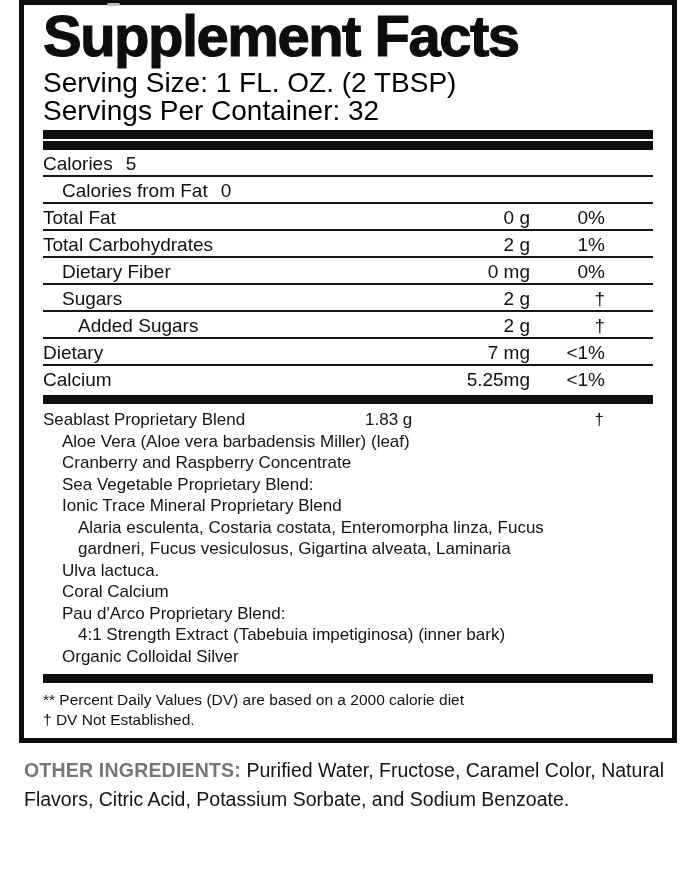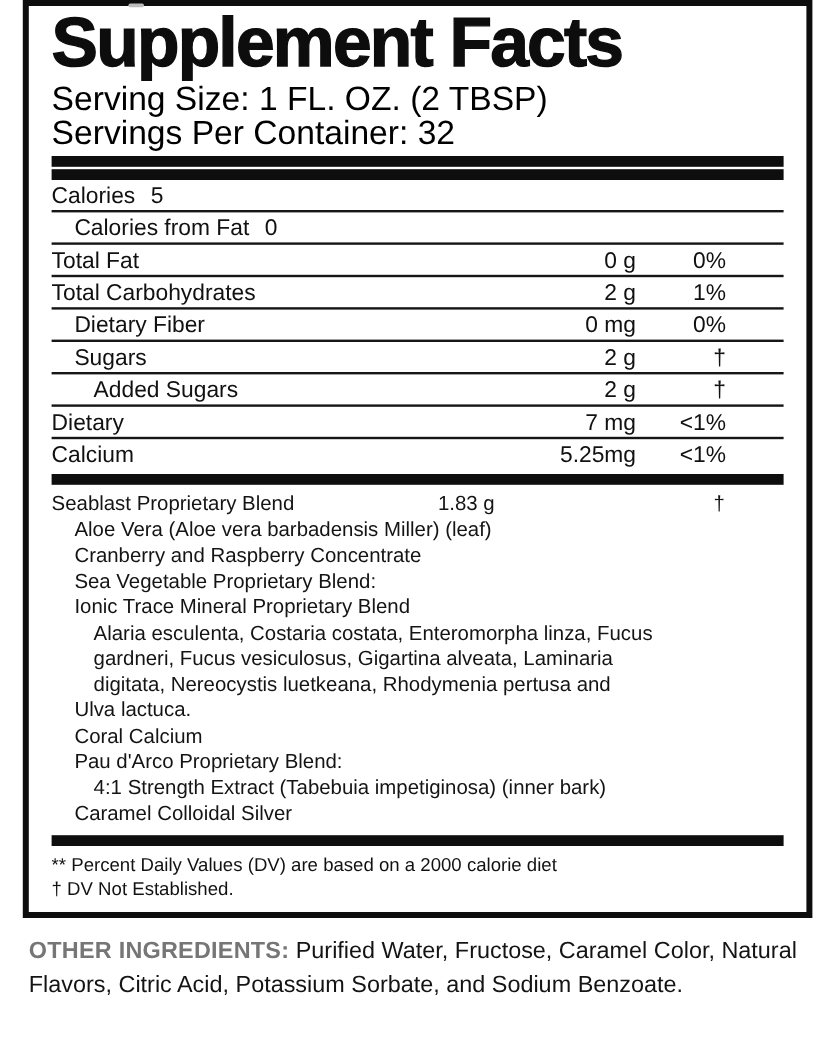--- a/index.html
+++ b/index.html
@@ -126,7 +126,6 @@
           <div class="blend-line ind1">Ionic Trace Mineral Proprietary Blend</div>
           <div class="blend-line ind2">Alaria esculenta, Costaria costata, Enteromorpha linza, Fucus</div>
           <div class="blend-line ind2">gardneri, Fucus vesiculosus, Gigartina alveata, Laminaria</div>
-          <div class="blend-line ind2">digitata, Nereocystis luetkeana, Rhodymenia pertusa and</div>
           <div class="blend-line ind1">Ulva lactuca.</div>
           <div class="blend-line ind1">Coral Calcium</div>
           <div class="blend-line ind1">Pau d'Arco Proprietary Blend:</div>

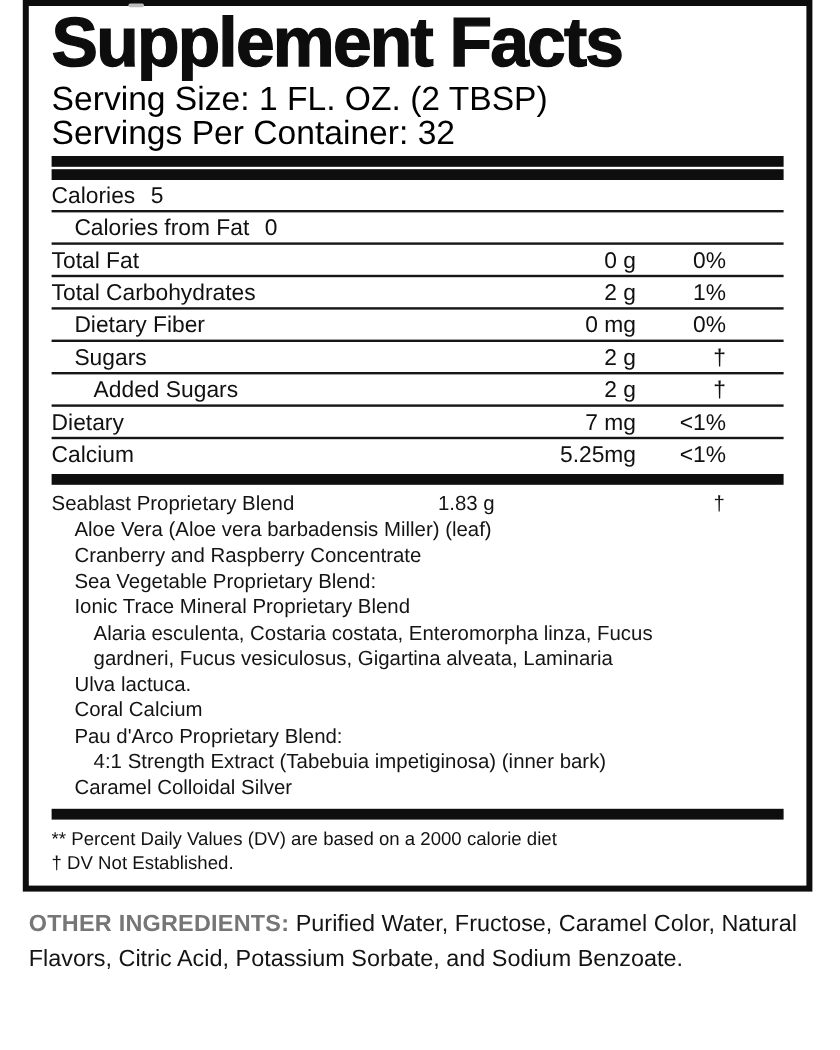--- a/index.html
+++ b/index.html
@@ -130,7 +130,7 @@
           <div class="blend-line ind1">Coral Calcium</div>
           <div class="blend-line ind1">Pau d'Arco Proprietary Blend:</div>
           <div class="blend-line ind2">4:1 Strength Extract (Tabebuia impetiginosa) (inner bark)</div>
-          <div class="blend-line ind1">Caramel Colloidal Silver</div>
+          <div class="blend-line ind1">Organic Colloidal Silver</div>
         </div>
     </div>
 

